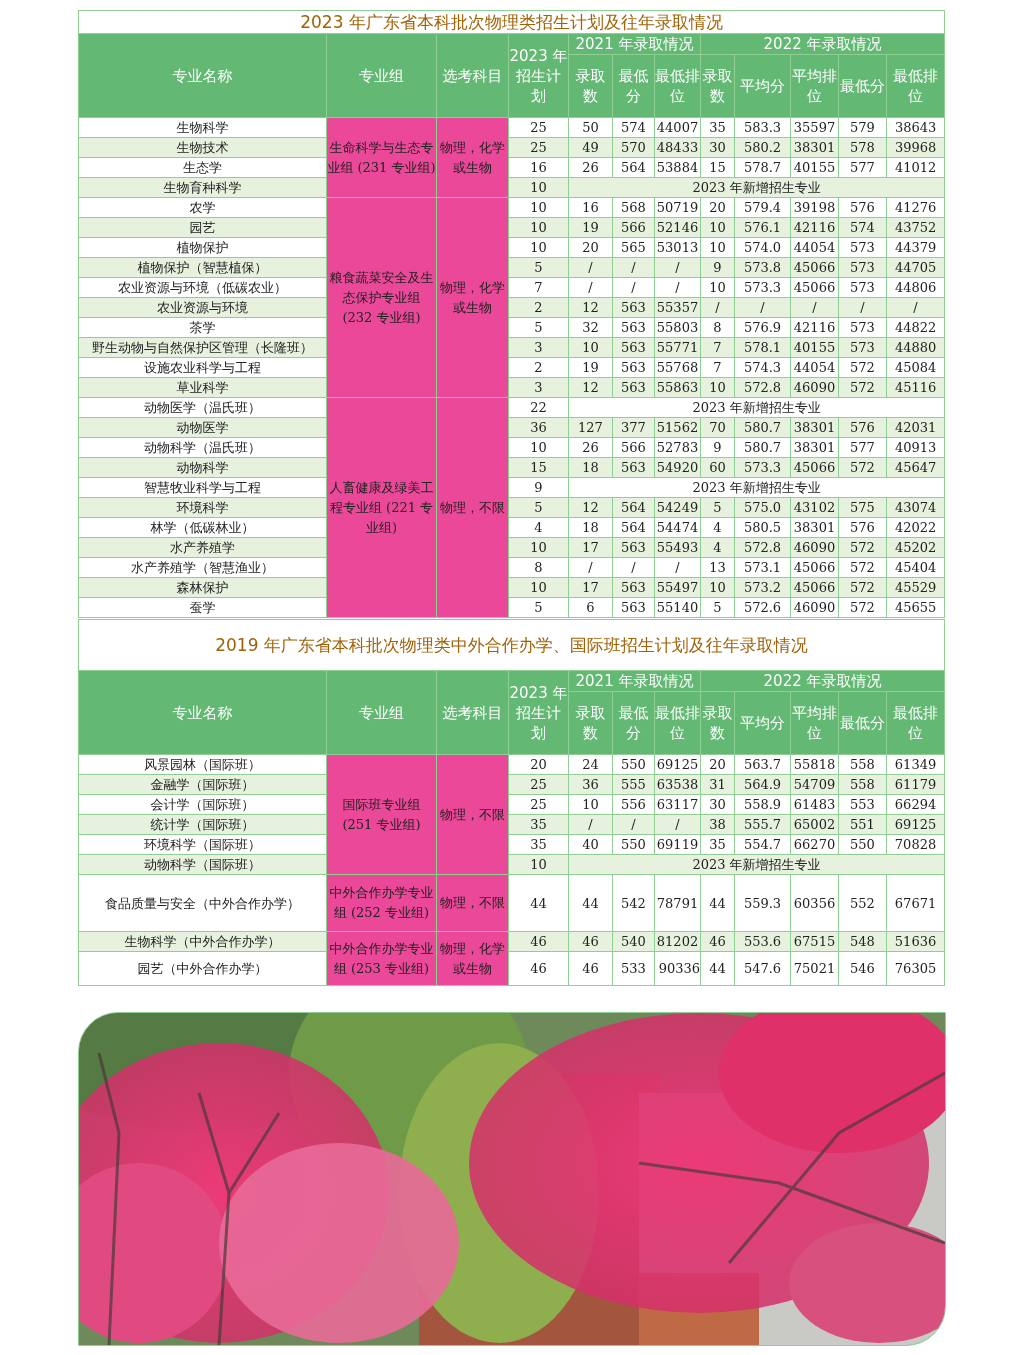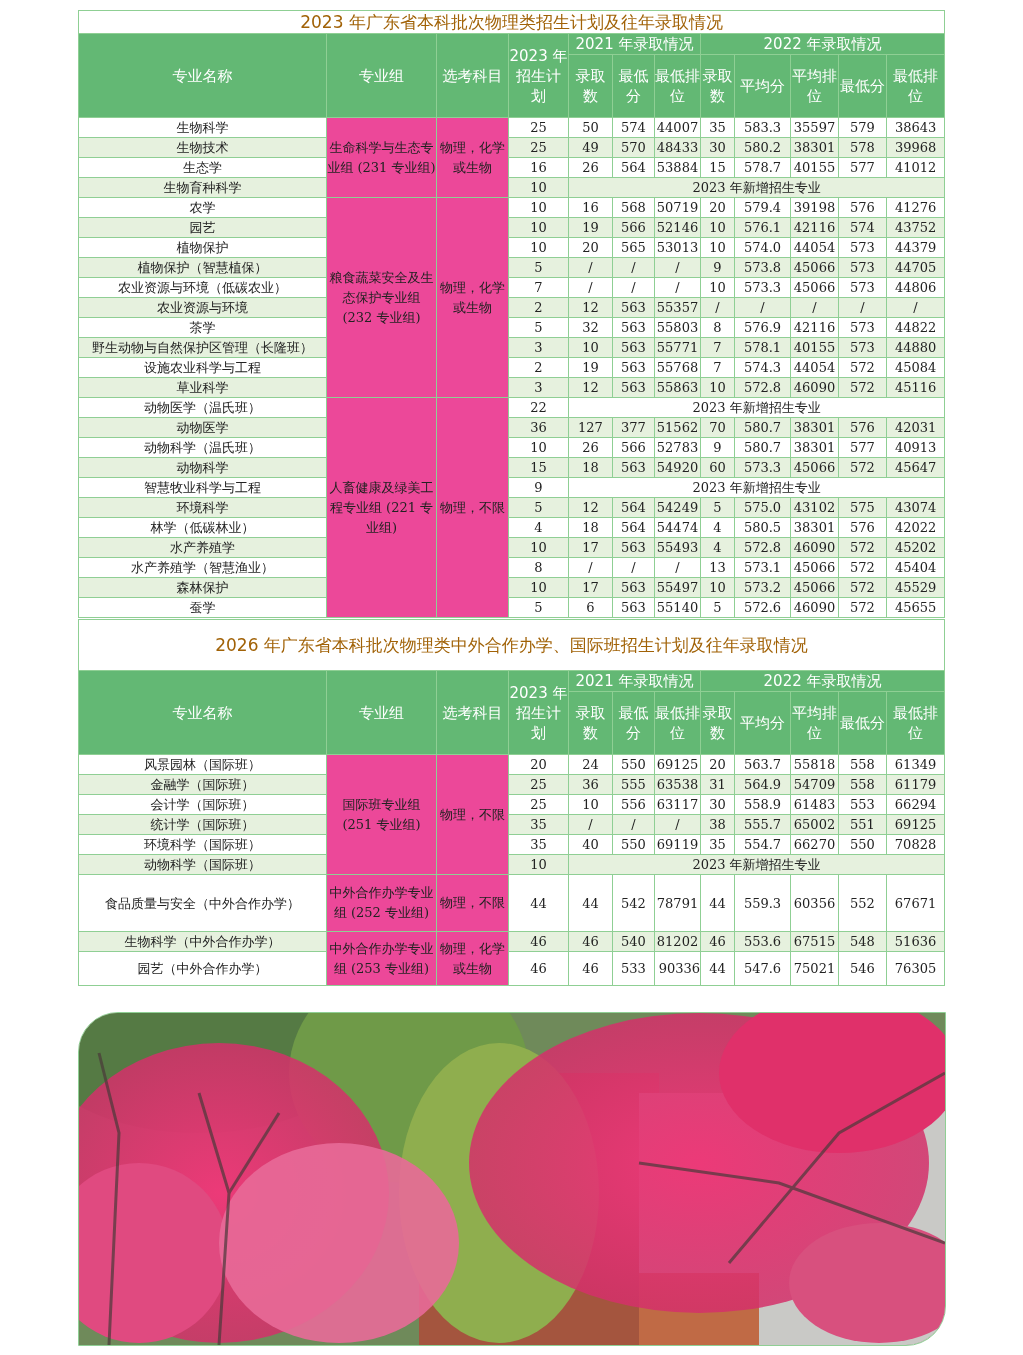--- a/index.html
+++ b/index.html
@@ -372,7 +372,7 @@
       </colgroup>
       <thead>
         <tr class="title-row">
-          <td colspan="12" style="height: 50px;">2026 年广东省本科批次物理类中外合作办学、国际班招生计划及往年录取情况</td>
+          <td colspan="12" style="height: 50px;">2019 年广东省本科批次物理类中外合作办学、国际班招生计划及往年录取情况</td>
         </tr>
         <tr>
           <th rowspan="2">专业名称</th>

